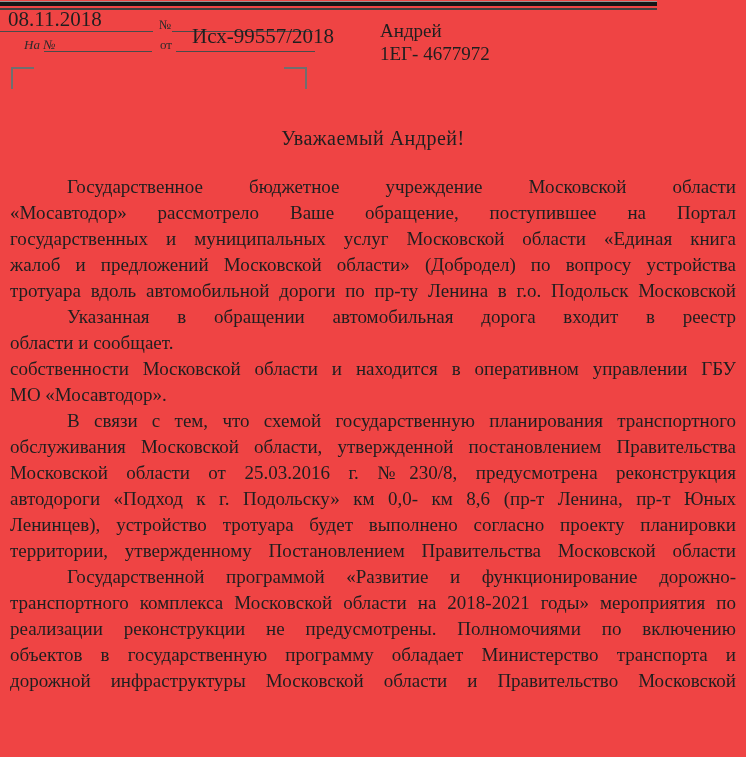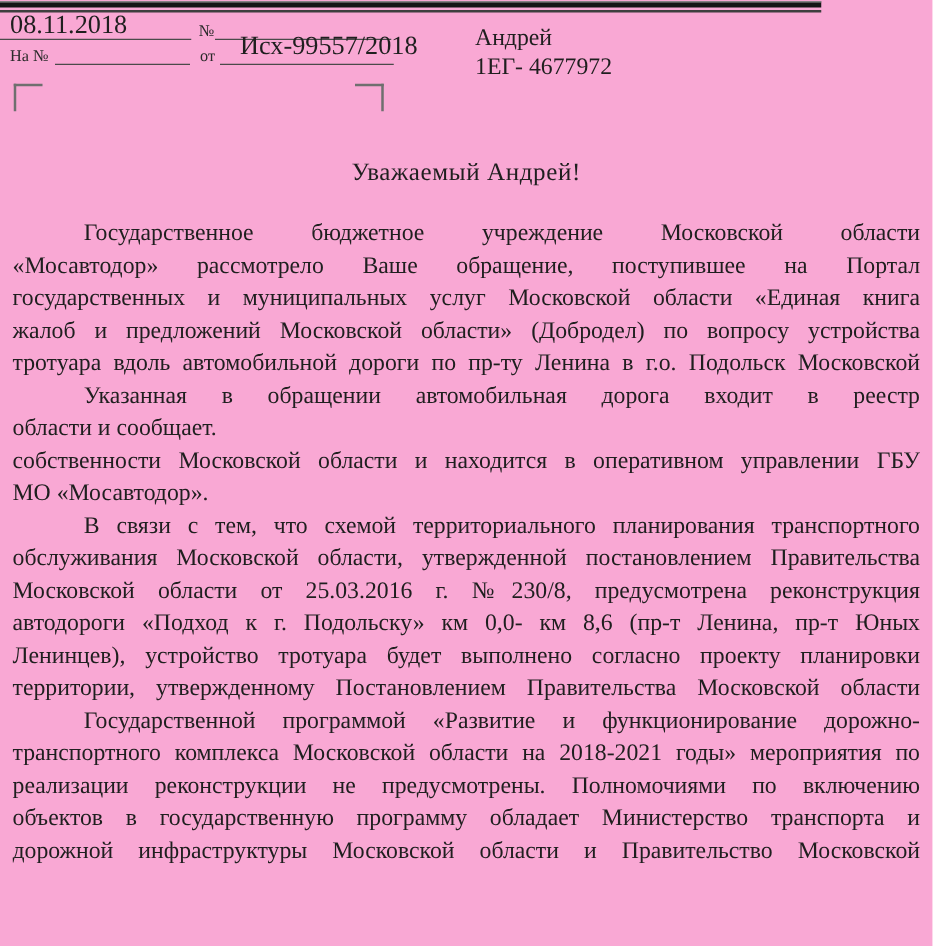--- a/index.html
+++ b/index.html
@@ -7,7 +7,7 @@
     position: relative;
     width: 746px;
     height: 757px;
-    background: #f9a8d4;
+    background: #ef4444;
     overflow: hidden;
     font-family: "Liberation Serif", "DejaVu Serif", serif;
     color: #1f1f1f;

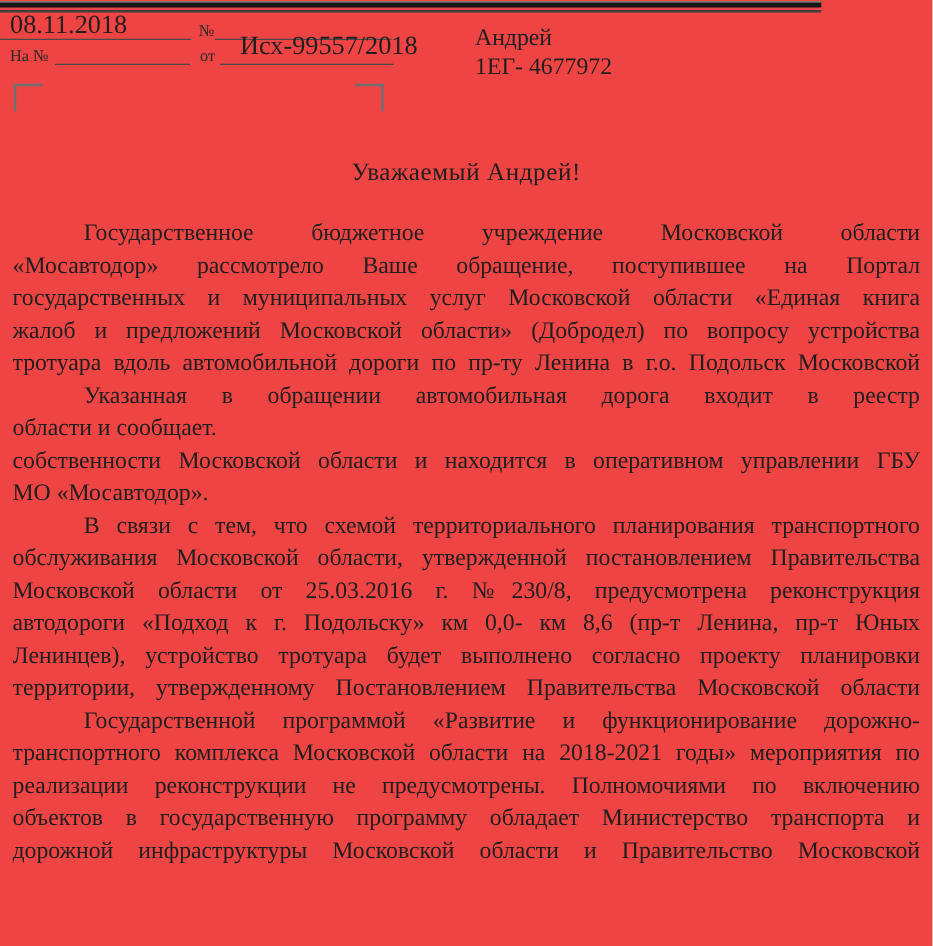--- a/index.html
+++ b/index.html
@@ -30,7 +30,7 @@
   .date-field { left: 8px; top: 7px; }
   .num-sign { left: 159px; top: 18px; }
   .outgoing-number { left: 192px; top: 24px; }
-  .reply-number-label { left: 8px; top: 38px; }
+  .reply-number-label { left: 24px; top: 38px; font-style: italic; }
   .reply-from-label { left: 160px; top: 38px; }
 
   .blank-underline { height: 0; border-bottom: 1px solid #4a4a4a; }

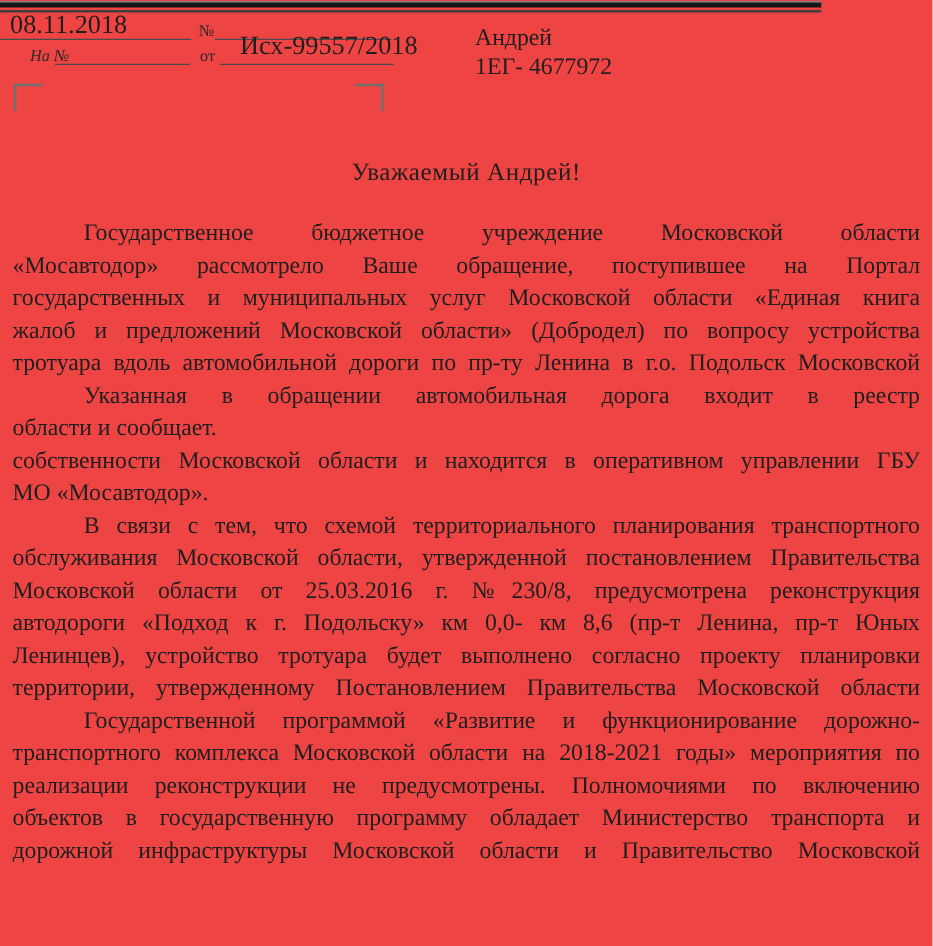--- a/index.html
+++ b/index.html
@@ -110,7 +110,7 @@
       <div class="line last">области и сообщает.</div>
       <div class="line">собственности Московской области и находится в оперативном управлении ГБУ</div>
       <div class="line last">МО «Мосавтодор».</div>
-      <div class="line first">В связи с тем, что схемой территориального планирования транспортного</div>
+      <div class="line first">В связи с тем, что схемой государственную планирования транспортного</div>
       <div class="line">обслуживания Московской области, утвержденной постановлением Правительства</div>
       <div class="line">Московской области от 25.03.2016 г. №230/8, предусмотрена реконструкция</div>
       <div class="line">автодороги «Подход к г. Подольску» км 0,0- км 8,6 (пр-т Ленина, пр-т Юных</div>

